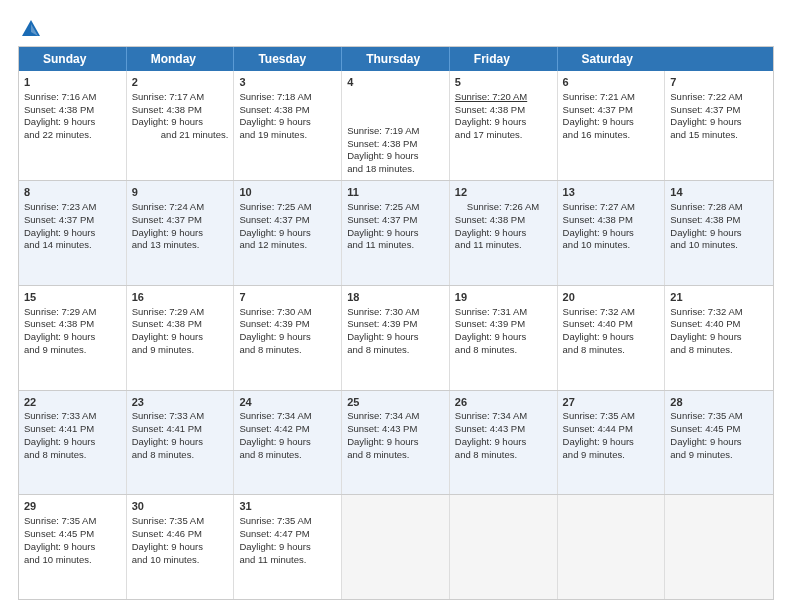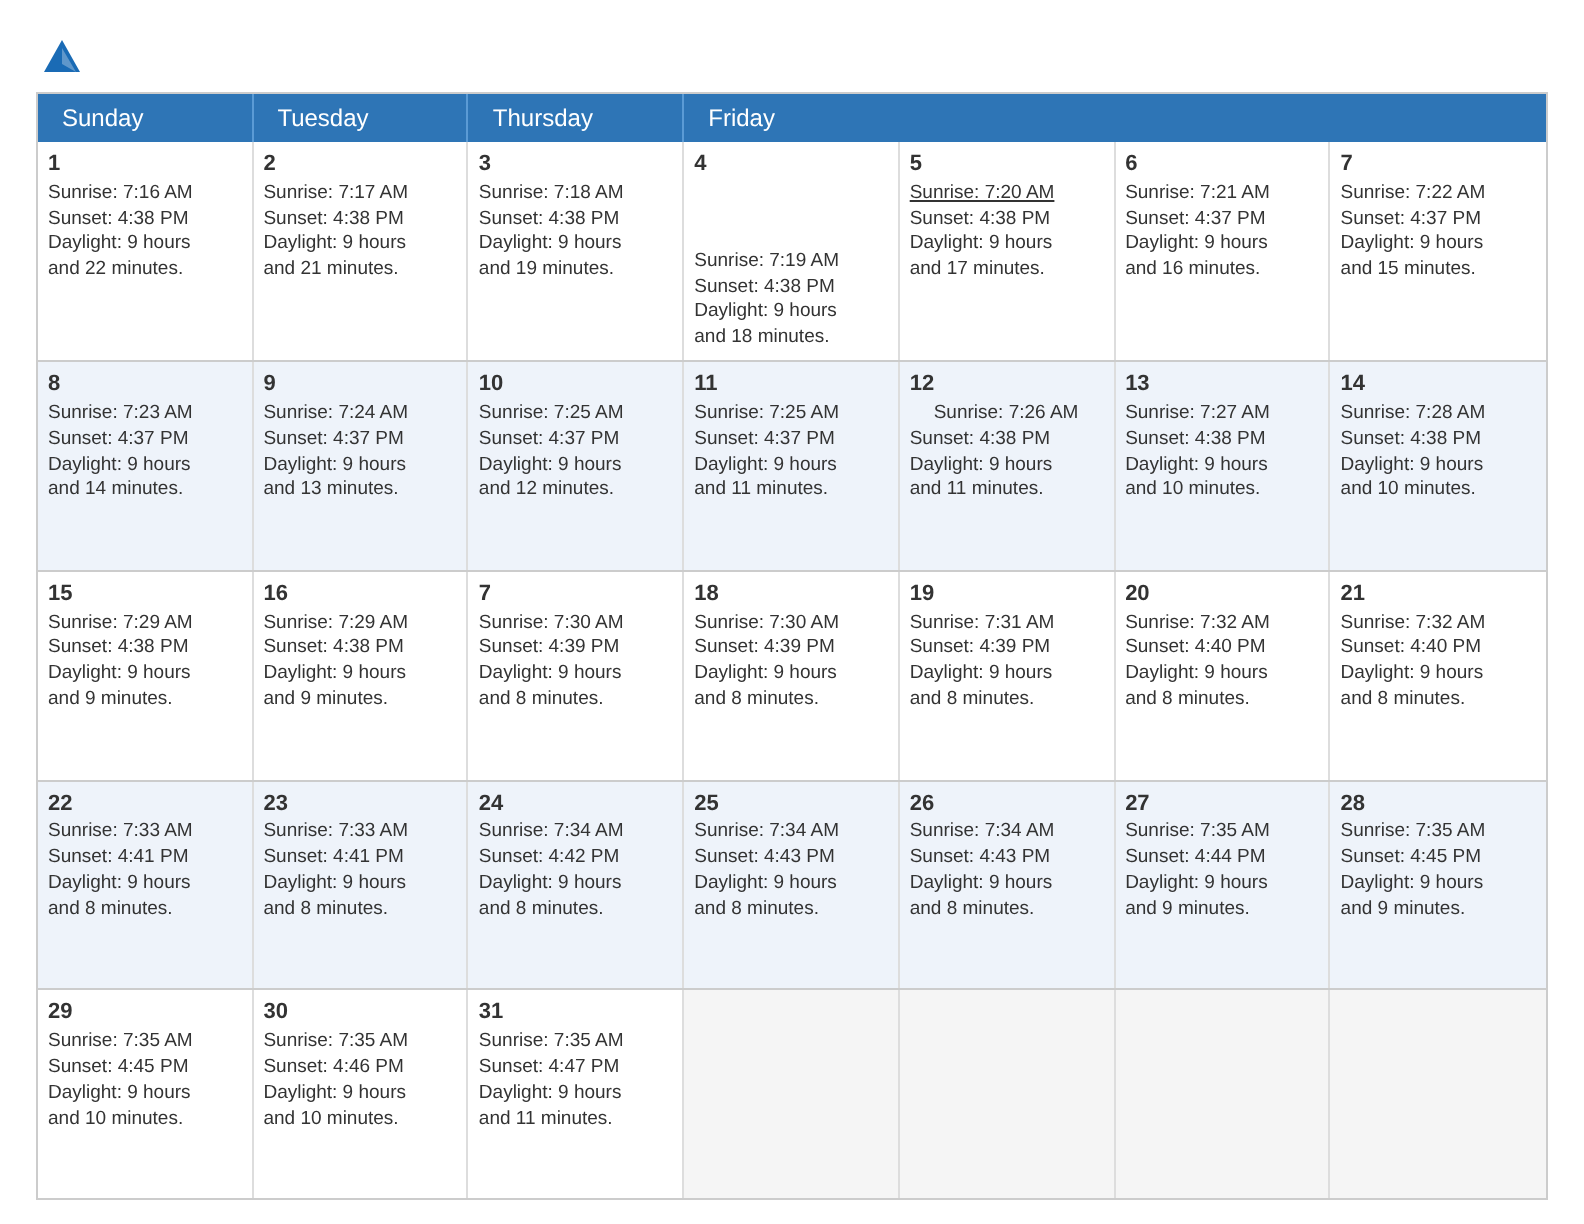--- a/index.html
+++ b/index.html
@@ -54,9 +54,9 @@
     }
     .cal-header-cell {
       color: #fff;
-      font-weight: normal;
+      font-weight: bold;
       font-size: 12px;
-      padding: 5px 12px;
+      padding: 5px 24px;
       text-align: left;
       border-right: 1px solid #5b9bd5;
     }

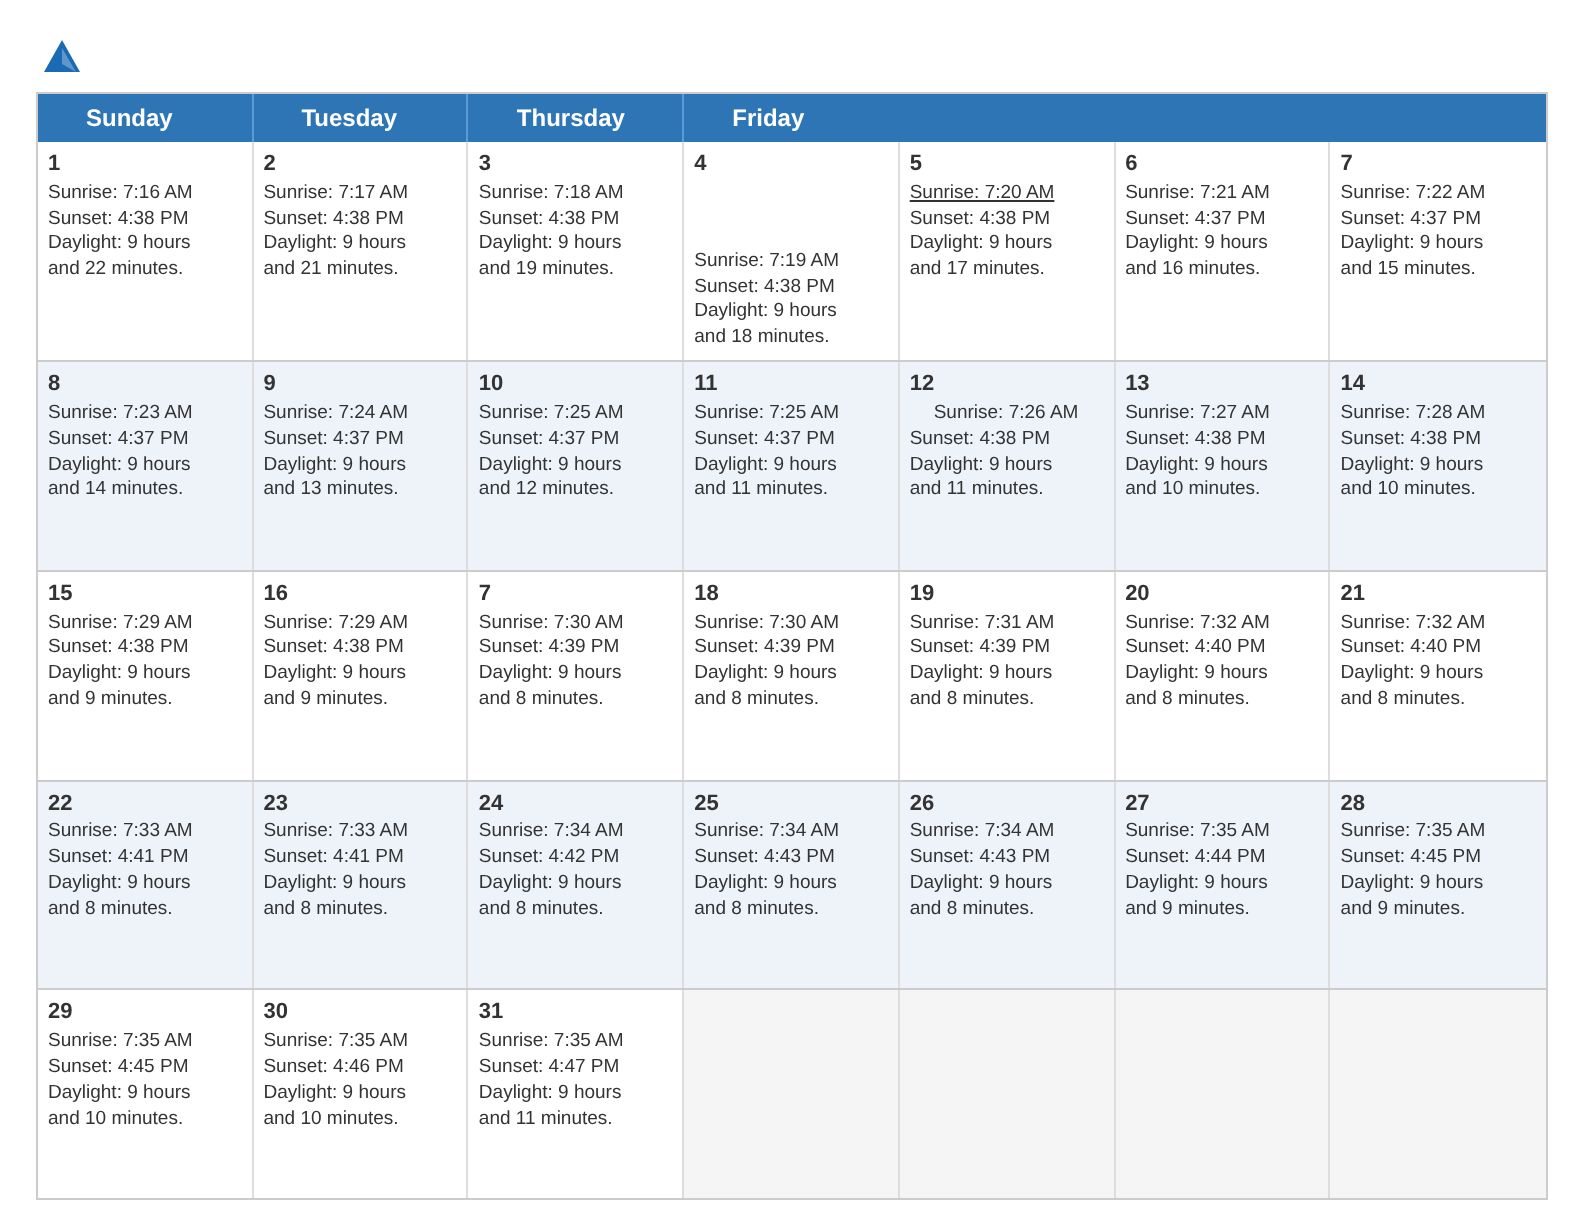--- a/index.html
+++ b/index.html
@@ -116,6 +116,7 @@
   <div class="calendar">
     <div class="cal-header-row">
     <div class="cal-header-cell">Sunday</div>
+        <div class="cal-header-cell">Monday</div>
         <div class="cal-header-cell">Tuesday</div>
         <div class="cal-header-cell">Thursday</div>
         <div class="cal-header-cell">Friday</div>

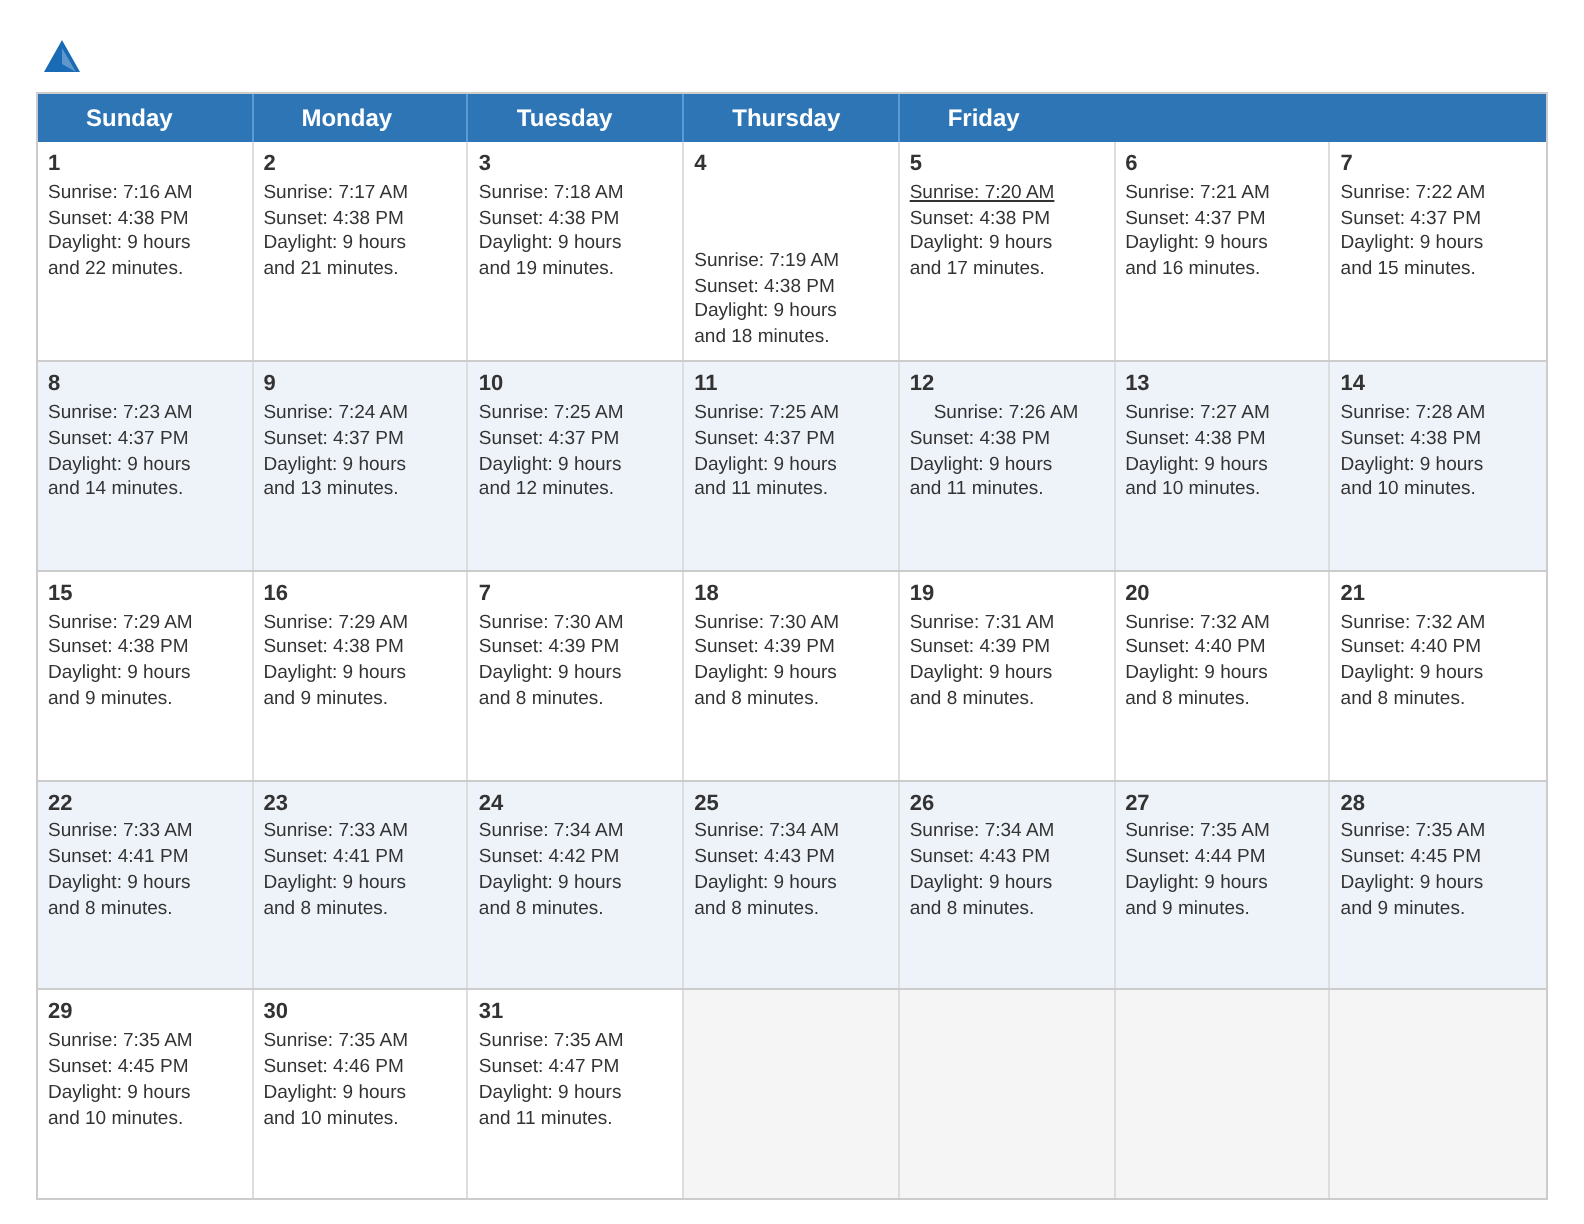--- a/index.html
+++ b/index.html
@@ -120,6 +120,7 @@
         <div class="cal-header-cell">Tuesday</div>
         <div class="cal-header-cell">Thursday</div>
         <div class="cal-header-cell">Friday</div>
+        <div class="cal-header-cell">Saturday</div>
       </div>
     <div class="cal-body">
     <div class="cal-row">

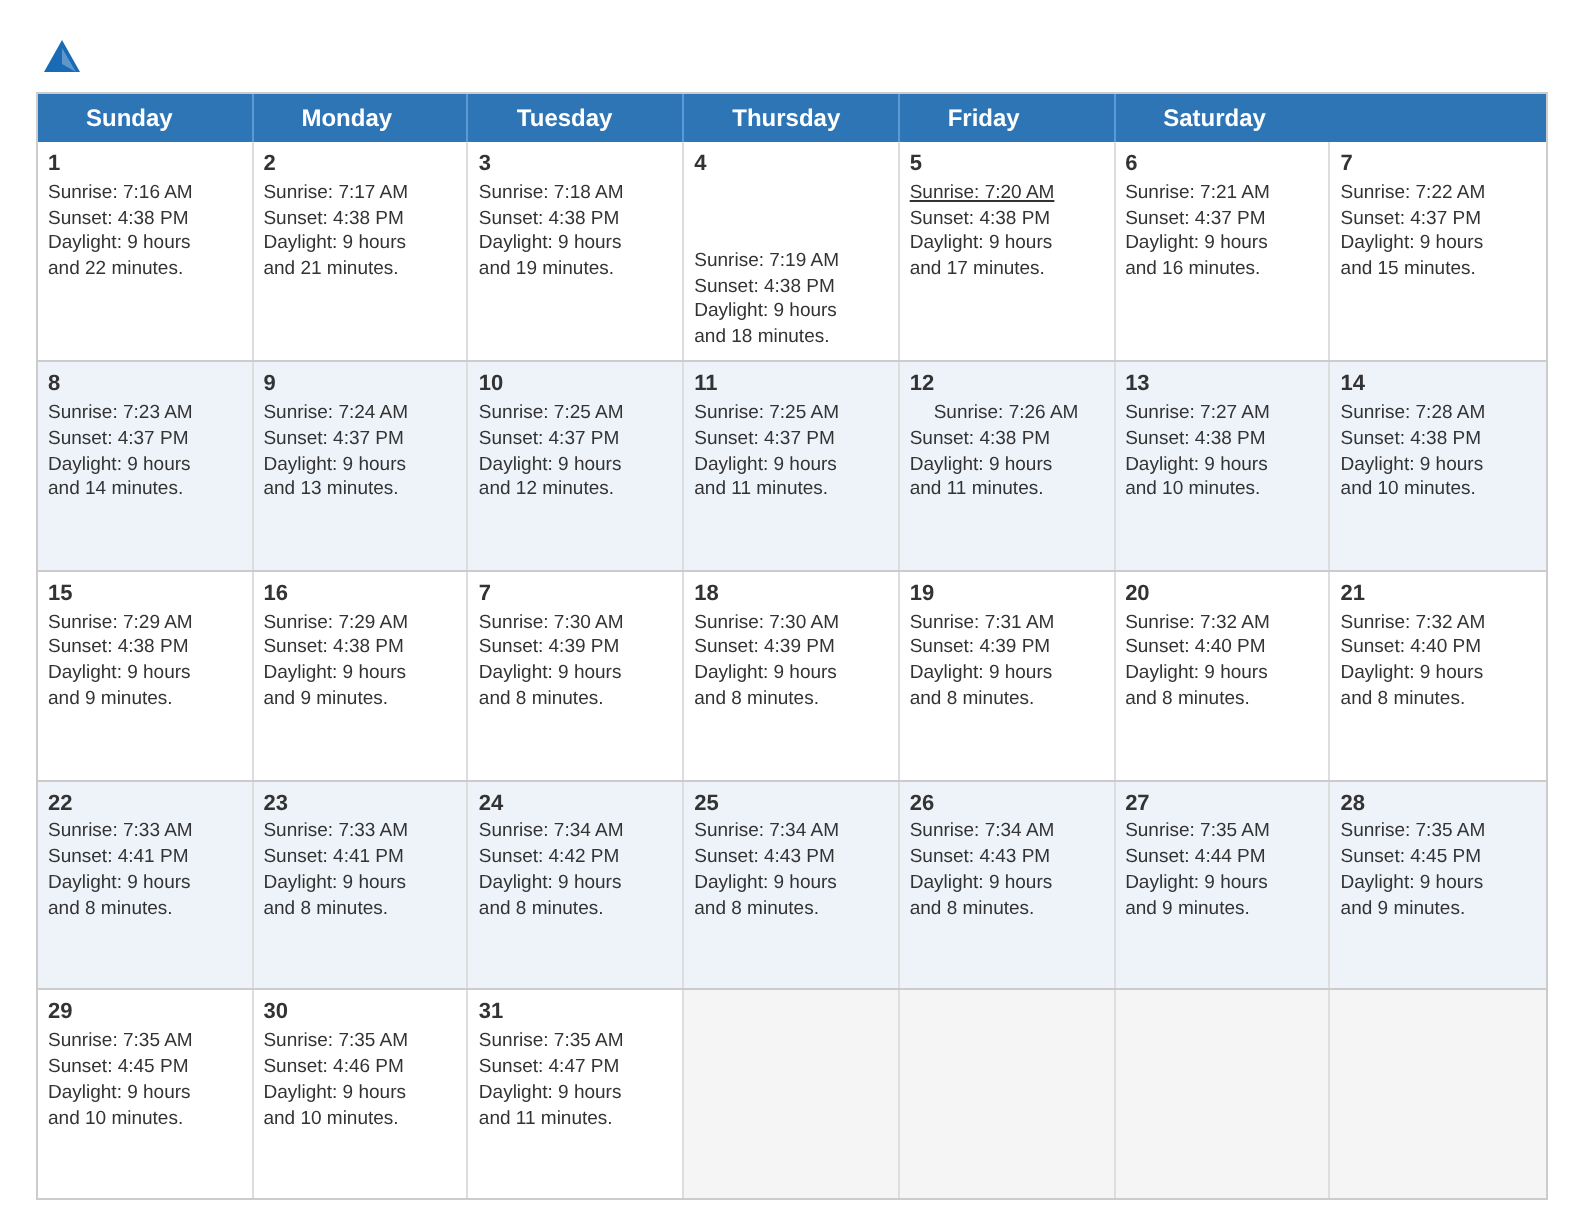--- a/index.html
+++ b/index.html
@@ -136,7 +136,7 @@
             <span style="display: block;">Sunrise: 7:17 AM</span>
             <span style="display: block;">Sunset: 4:38 PM</span>
             <span style="display: block;">Daylight: 9 hours</span>
-            <span style="display: block;">and 21 minutes.</span>
+            <span style="display: block; text-align: right;">and 21 minutes.</span>
           </div>
           <div class="cal-cell">
             <span class="day-num">3</span>

